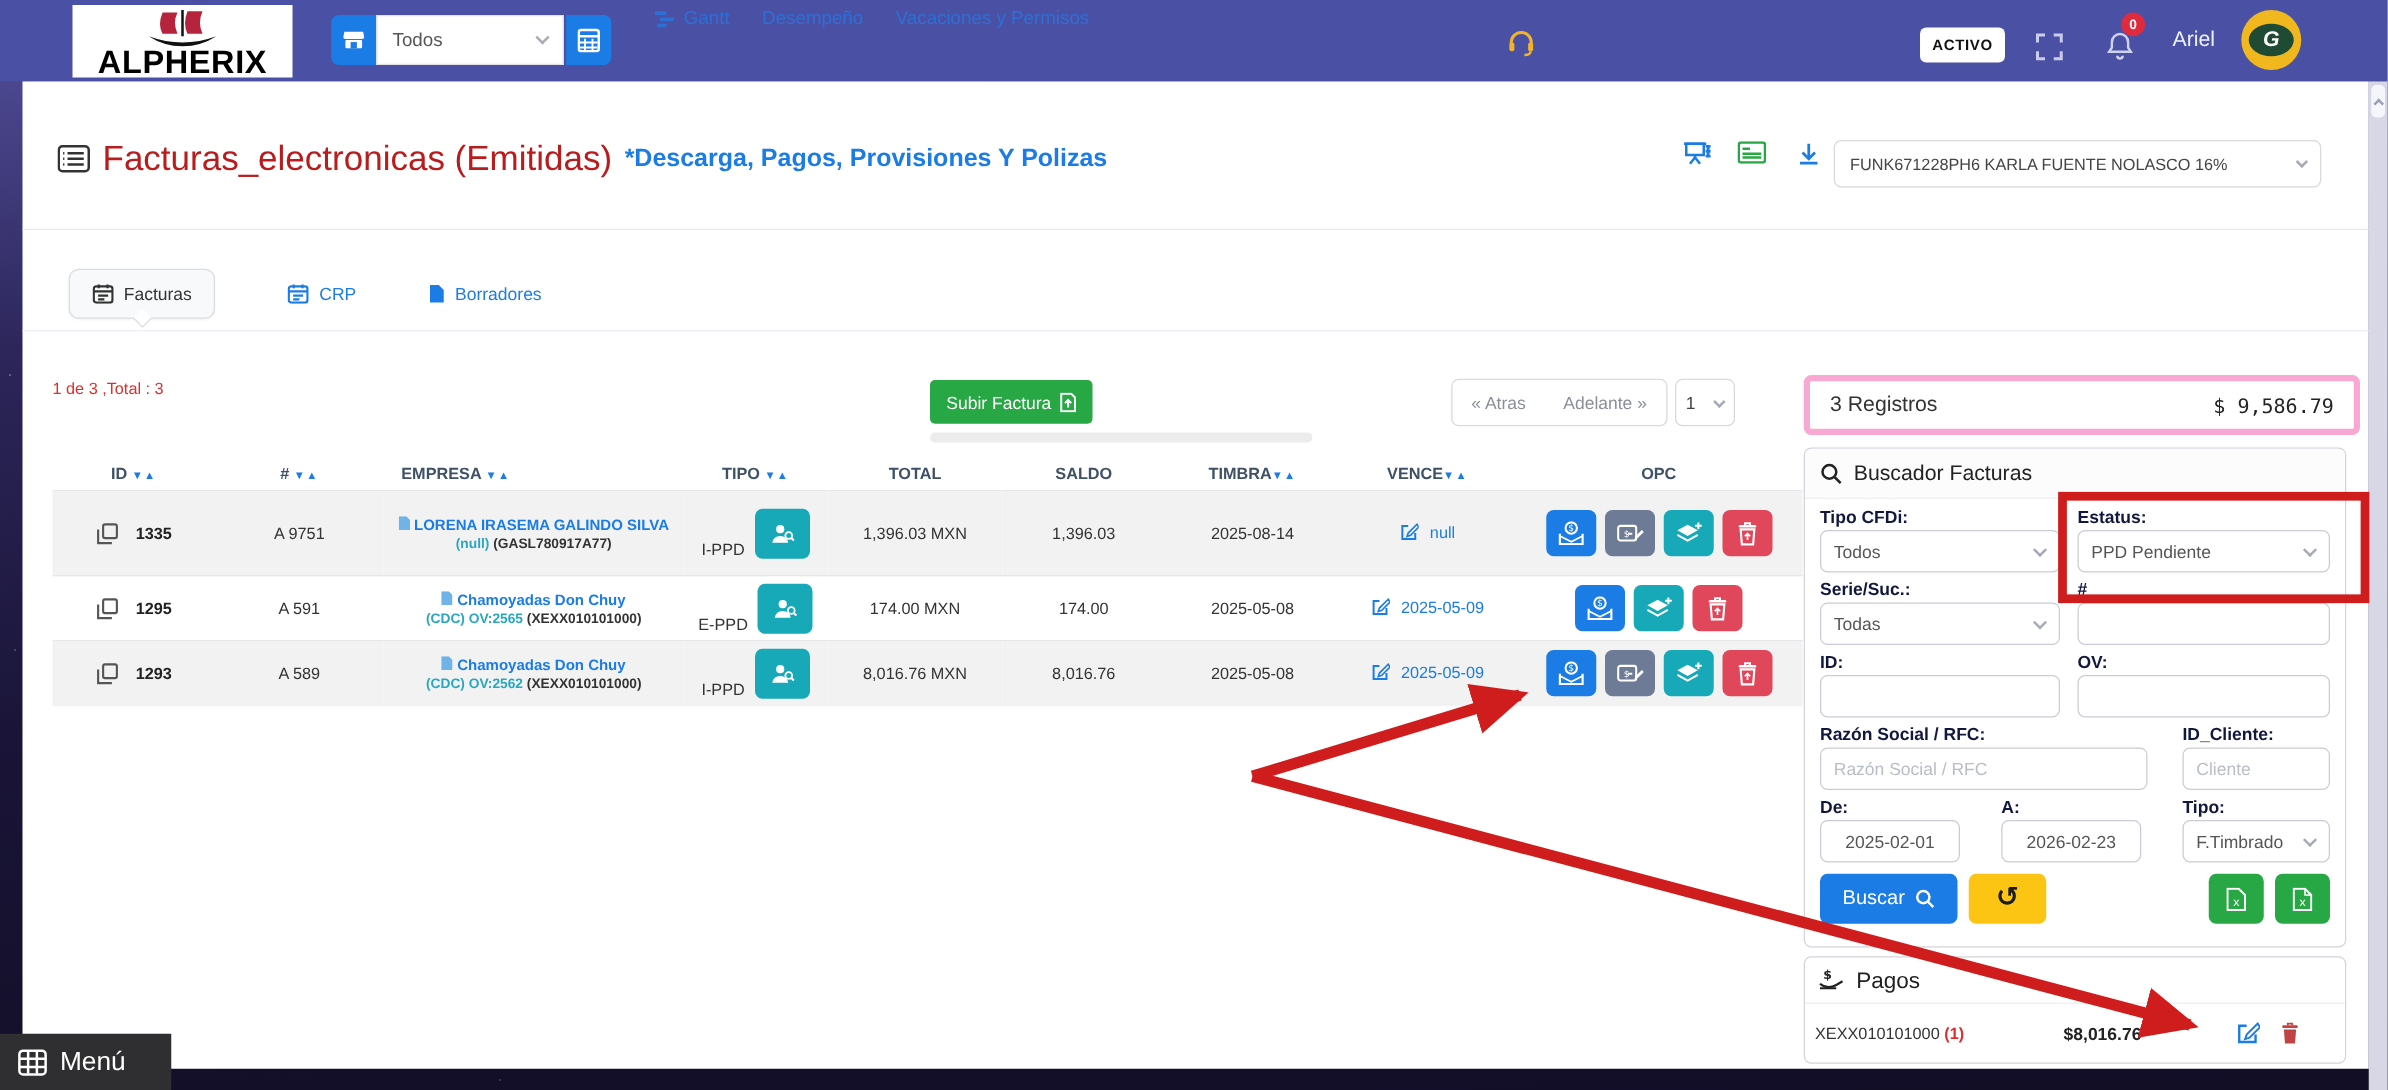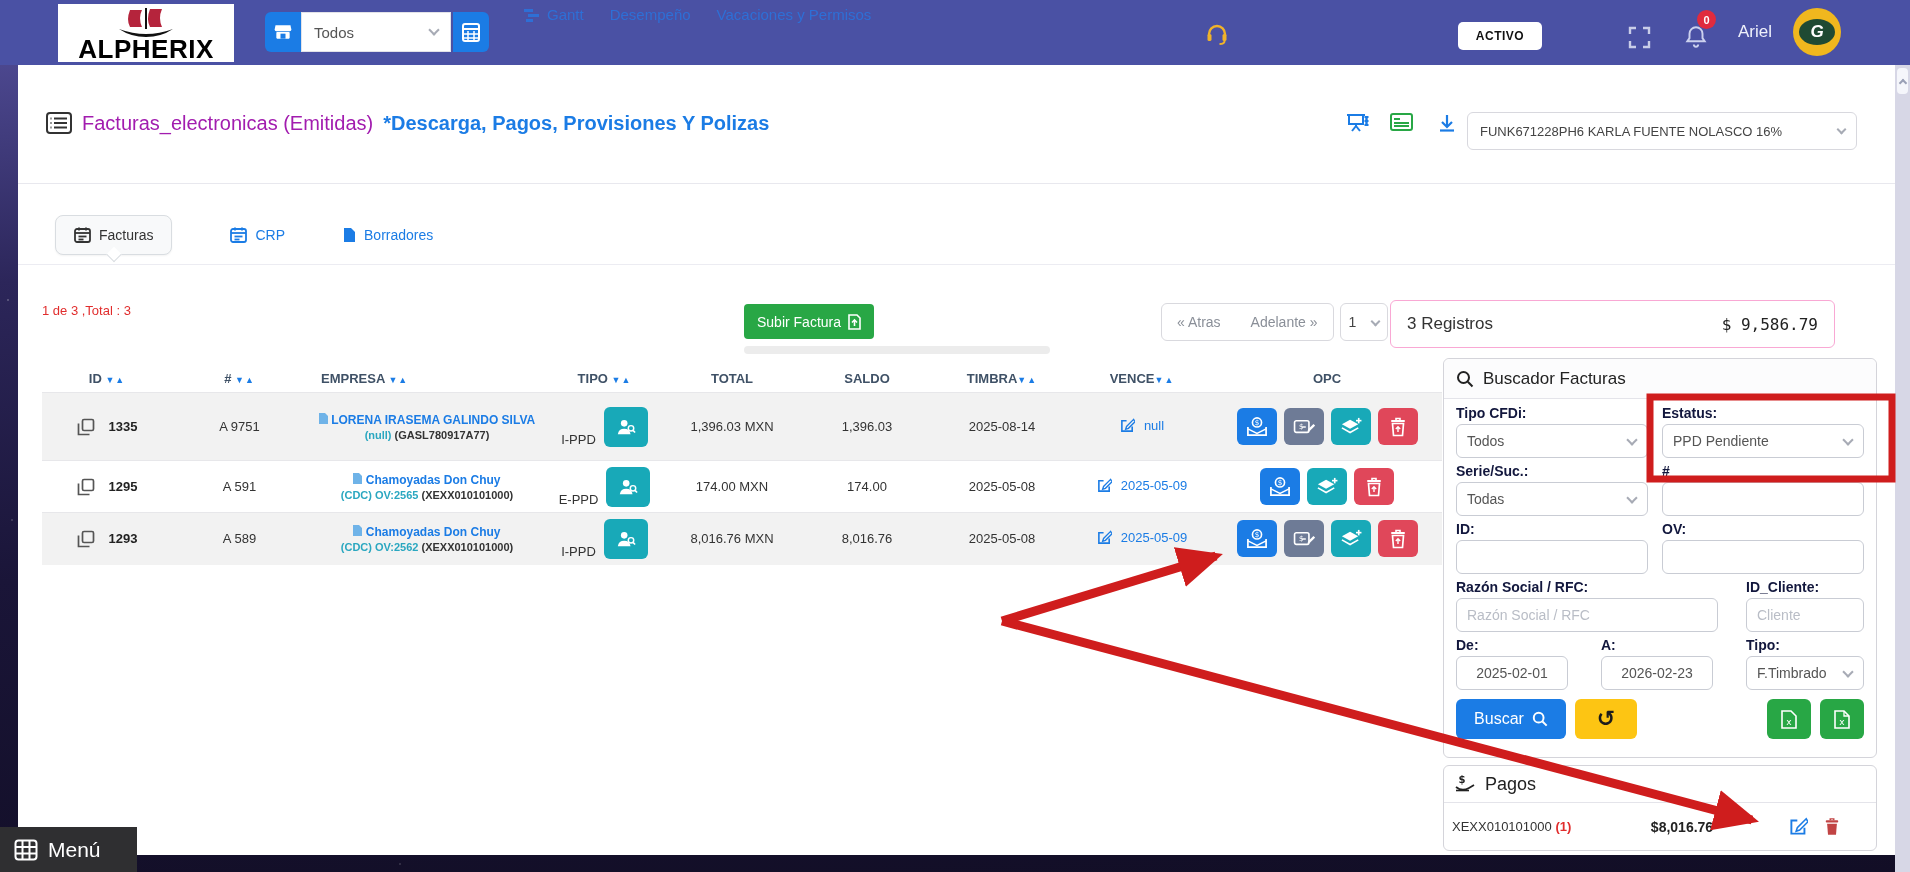--- a/index.html
+++ b/index.html
@@ -23,7 +23,7 @@
 .nav-links{position:absolute;left:524px;top:6px;display:flex;gap:26px;align-items:center}
 .nav-link{display:flex;gap:6px;align-items:center;color:#2e6fd6;font-size:15px;text-decoration:none;cursor:pointer}
 .headset{position:absolute;left:1205px;top:22px}
-.activo{position:absolute;left:1458px;top:22px;width:84px;height:28px;background:#fff;border:none;border-radius:5px;font-weight:bold;font-size:12px;letter-spacing:.5px;color:#111;cursor:pointer}
+.activo{position:absolute;left:1536px;top:22px;width:68px;height:28px;background:#fff;border:none;border-radius:5px;font-weight:bold;font-size:12px;letter-spacing:.5px;color:#111;cursor:pointer}
 .fullscreen{position:absolute;left:1628px;top:26px;cursor:pointer}
 .bell{position:absolute;left:1683px;top:24px;cursor:pointer}
 .badge{position:absolute;left:1697px;top:10px;width:19px;height:19px;border-radius:50%;background:#e02b3e;color:#fff;font-size:11px;font-weight:bold;display:flex;align-items:center;justify-content:center}

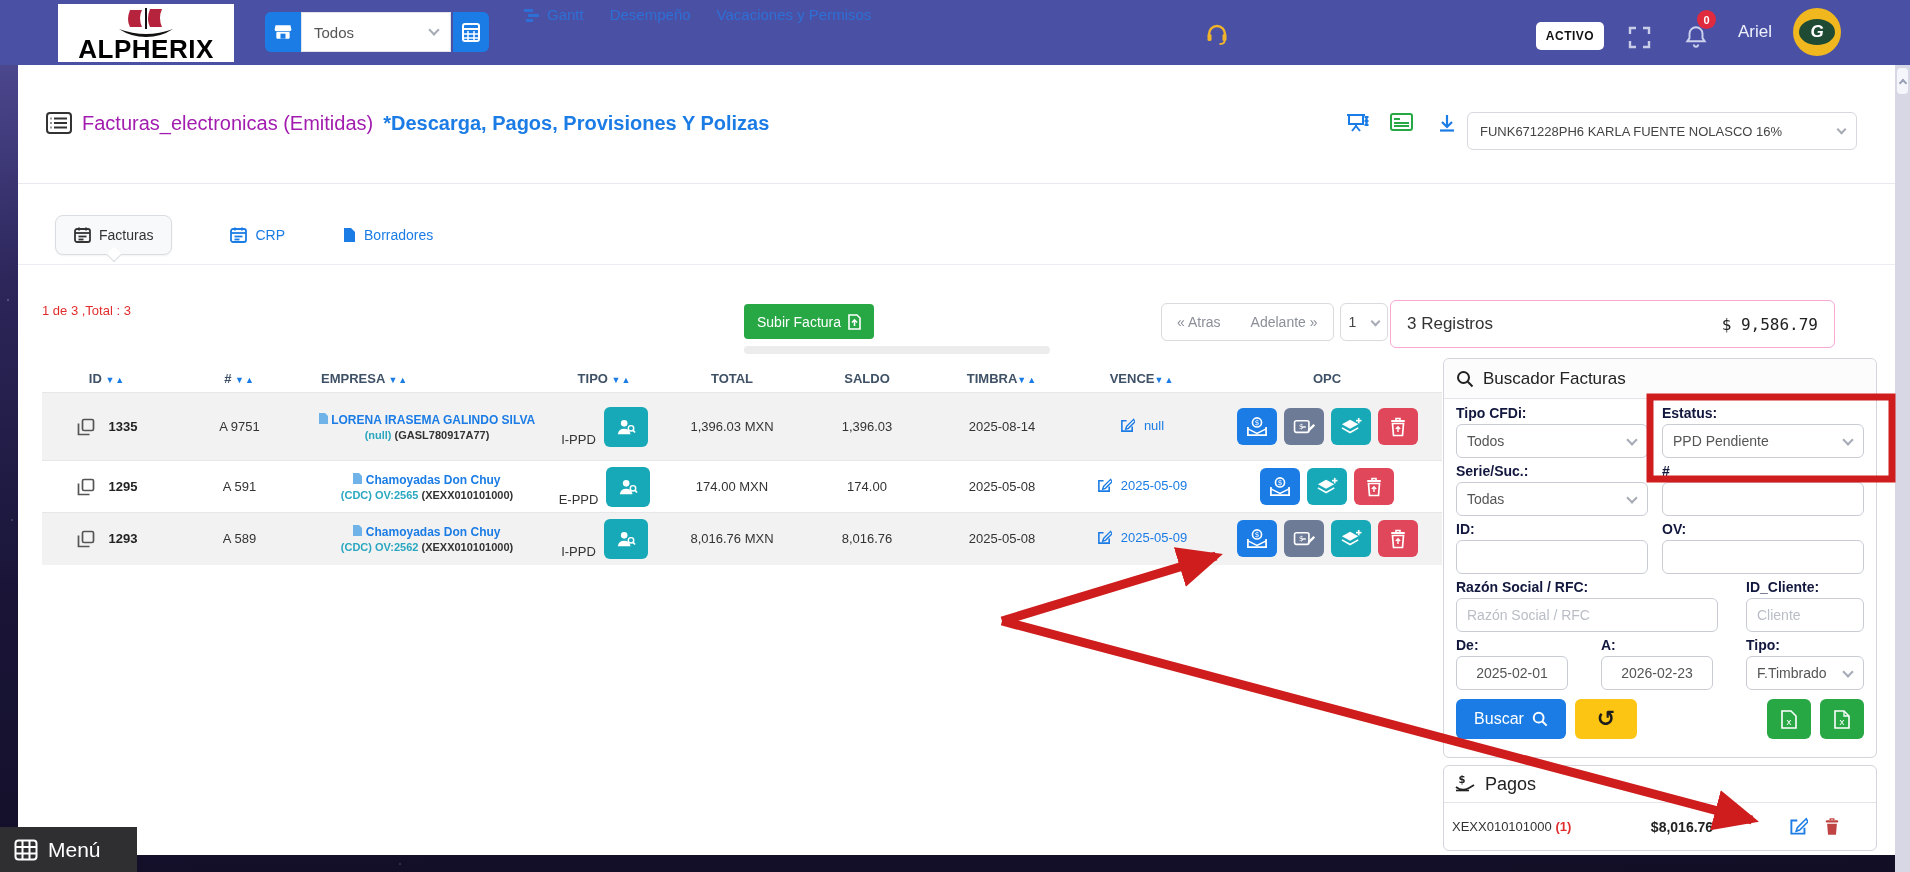--- a/index.html
+++ b/index.html
@@ -33,7 +33,7 @@
 
 .content{position:absolute;left:18px;top:65px;width:1877px;height:790px;background:#fff;z-index:1}
 .page-header{position:absolute;left:28px;top:46px;display:flex;align-items:center;gap:10px}
-.page-title{font-size:20px;color:#a21caf;font-weight:500}
+.page-title{font-size:28px;color:#b91c1c;font-weight:500}
 .page-subtitle{font-size:20px;color:#1b7ce5;font-weight:700}
 .hdr-icon{position:absolute;top:48px;cursor:pointer}
 .company-sel{position:absolute;left:1449px;top:47px;width:390px;height:38px;border:1px solid #d8d8de;border-radius:6px;background:#fff;display:flex;align-items:center;padding:0 26px 0 12px;font-size:13px;color:#444;position:absolute;cursor:pointer}

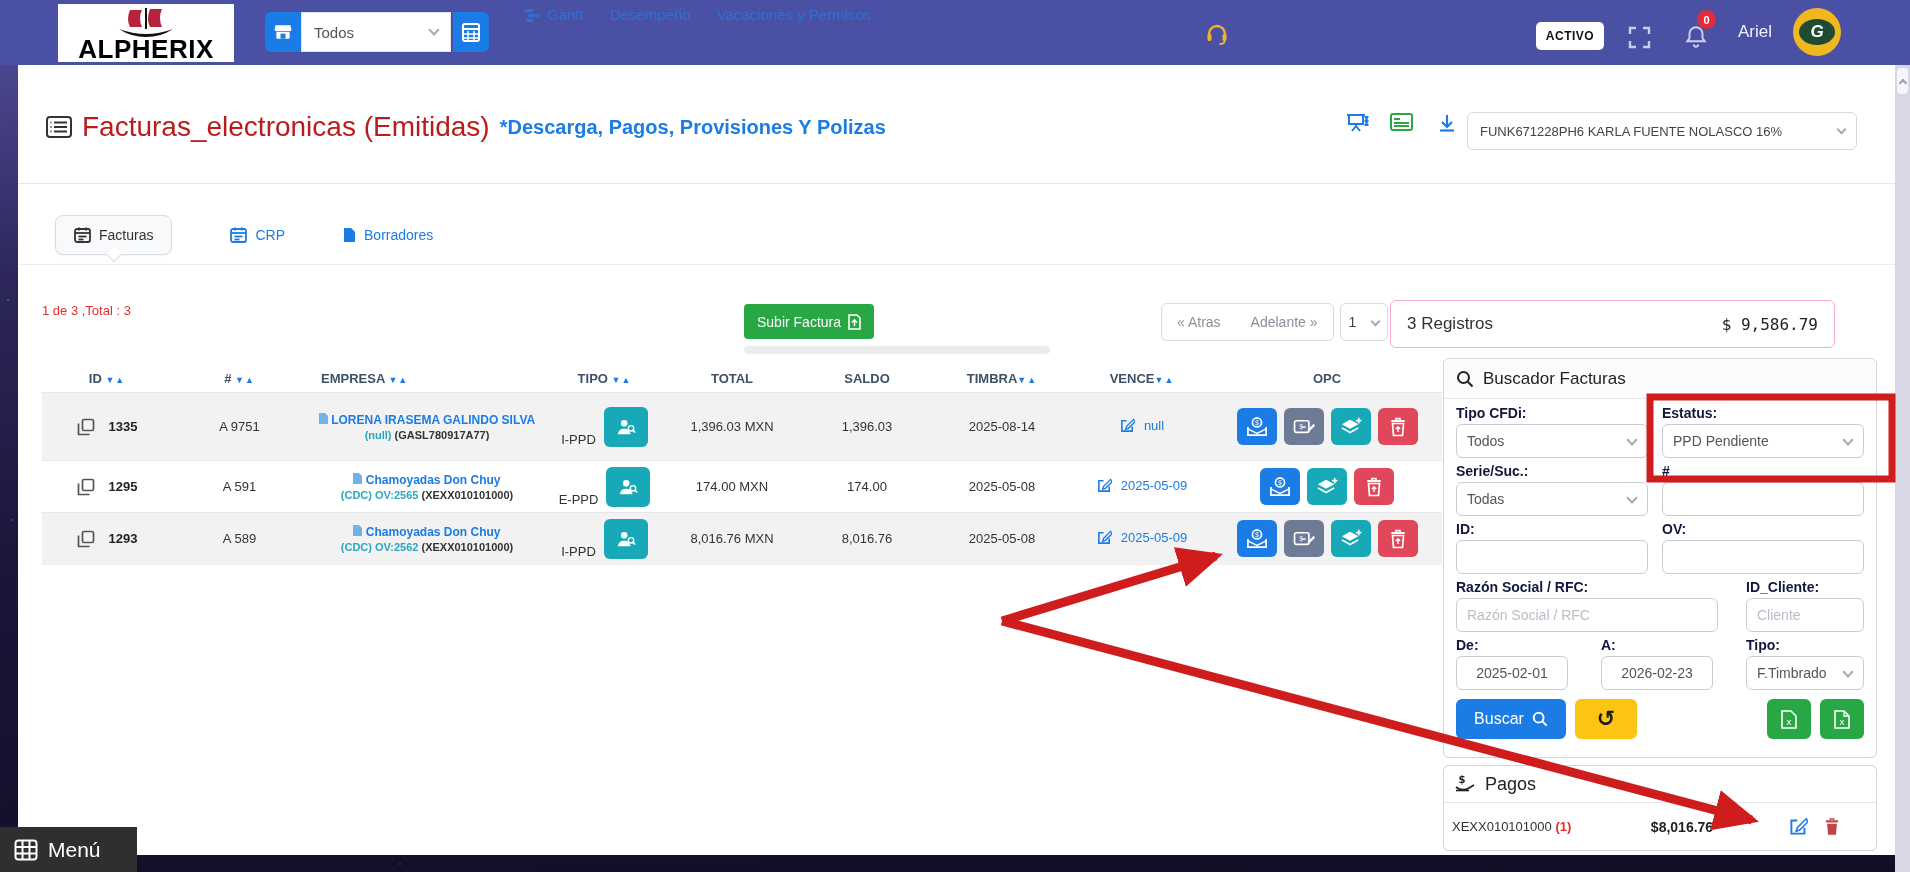--- a/index.html
+++ b/index.html
@@ -53,7 +53,7 @@
 .pag-btn{border:none;background:none;color:#8a8f98;font-size:14px;padding:0 15px;cursor:pointer}
 .pag-sel{width:48px;height:38px;border:1px solid #d9d9de;border-radius:6px;display:flex;align-items:center;padding:0 8px;font-size:14px;color:#444;position:relative;cursor:pointer}
 
-.registros-card{position:absolute;left:1372px;top:235px;width:445px;height:48px;border:1px solid #f9a8d4;border-radius:6px;background:#fff;display:flex;align-items:center;justify-content:space-between;padding:0 16px}
+.registros-card{position:absolute;left:1425px;top:235px;width:445px;height:48px;border:5px solid #f9a8d4;border-radius:6px;background:#fff;display:flex;align-items:center;justify-content:space-between;padding:0 16px}
 .registros-label{font-size:17px;color:#333}
 .registros-amount{font-family:"DejaVu Sans Mono",monospace;font-size:16px;color:#222}
 

